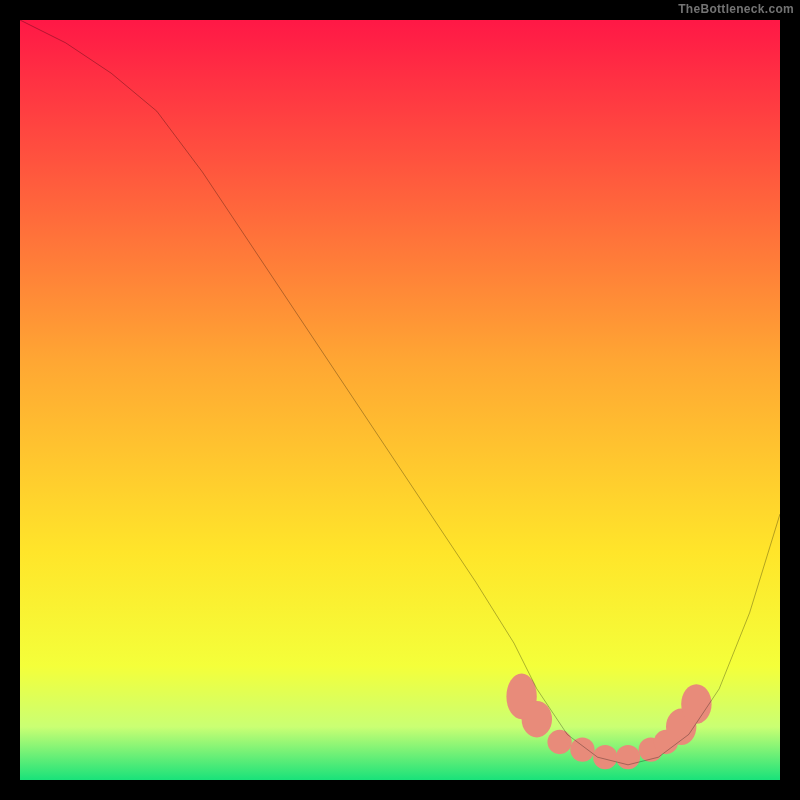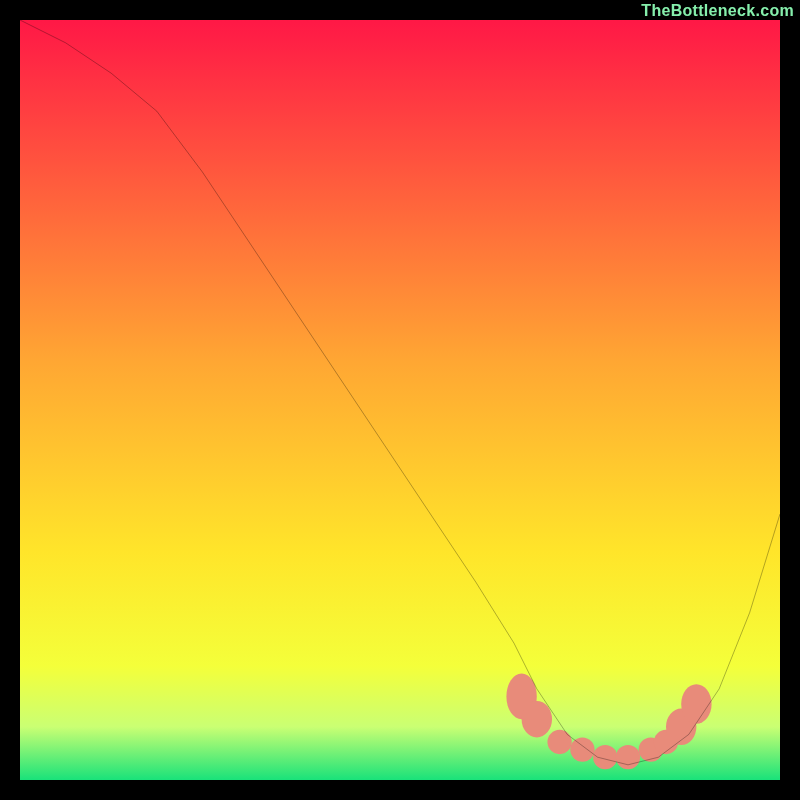--- a/index.html
+++ b/index.html
@@ -28,9 +28,9 @@
     position: absolute;
     top: 2px;
     right: 6px;
-    font-size: 16px;
+    font-size: 12px;
     font-weight: bold;
-    color: #86efac;
+    color: #737373;
     letter-spacing: 0.3px;
   }
 </style>

